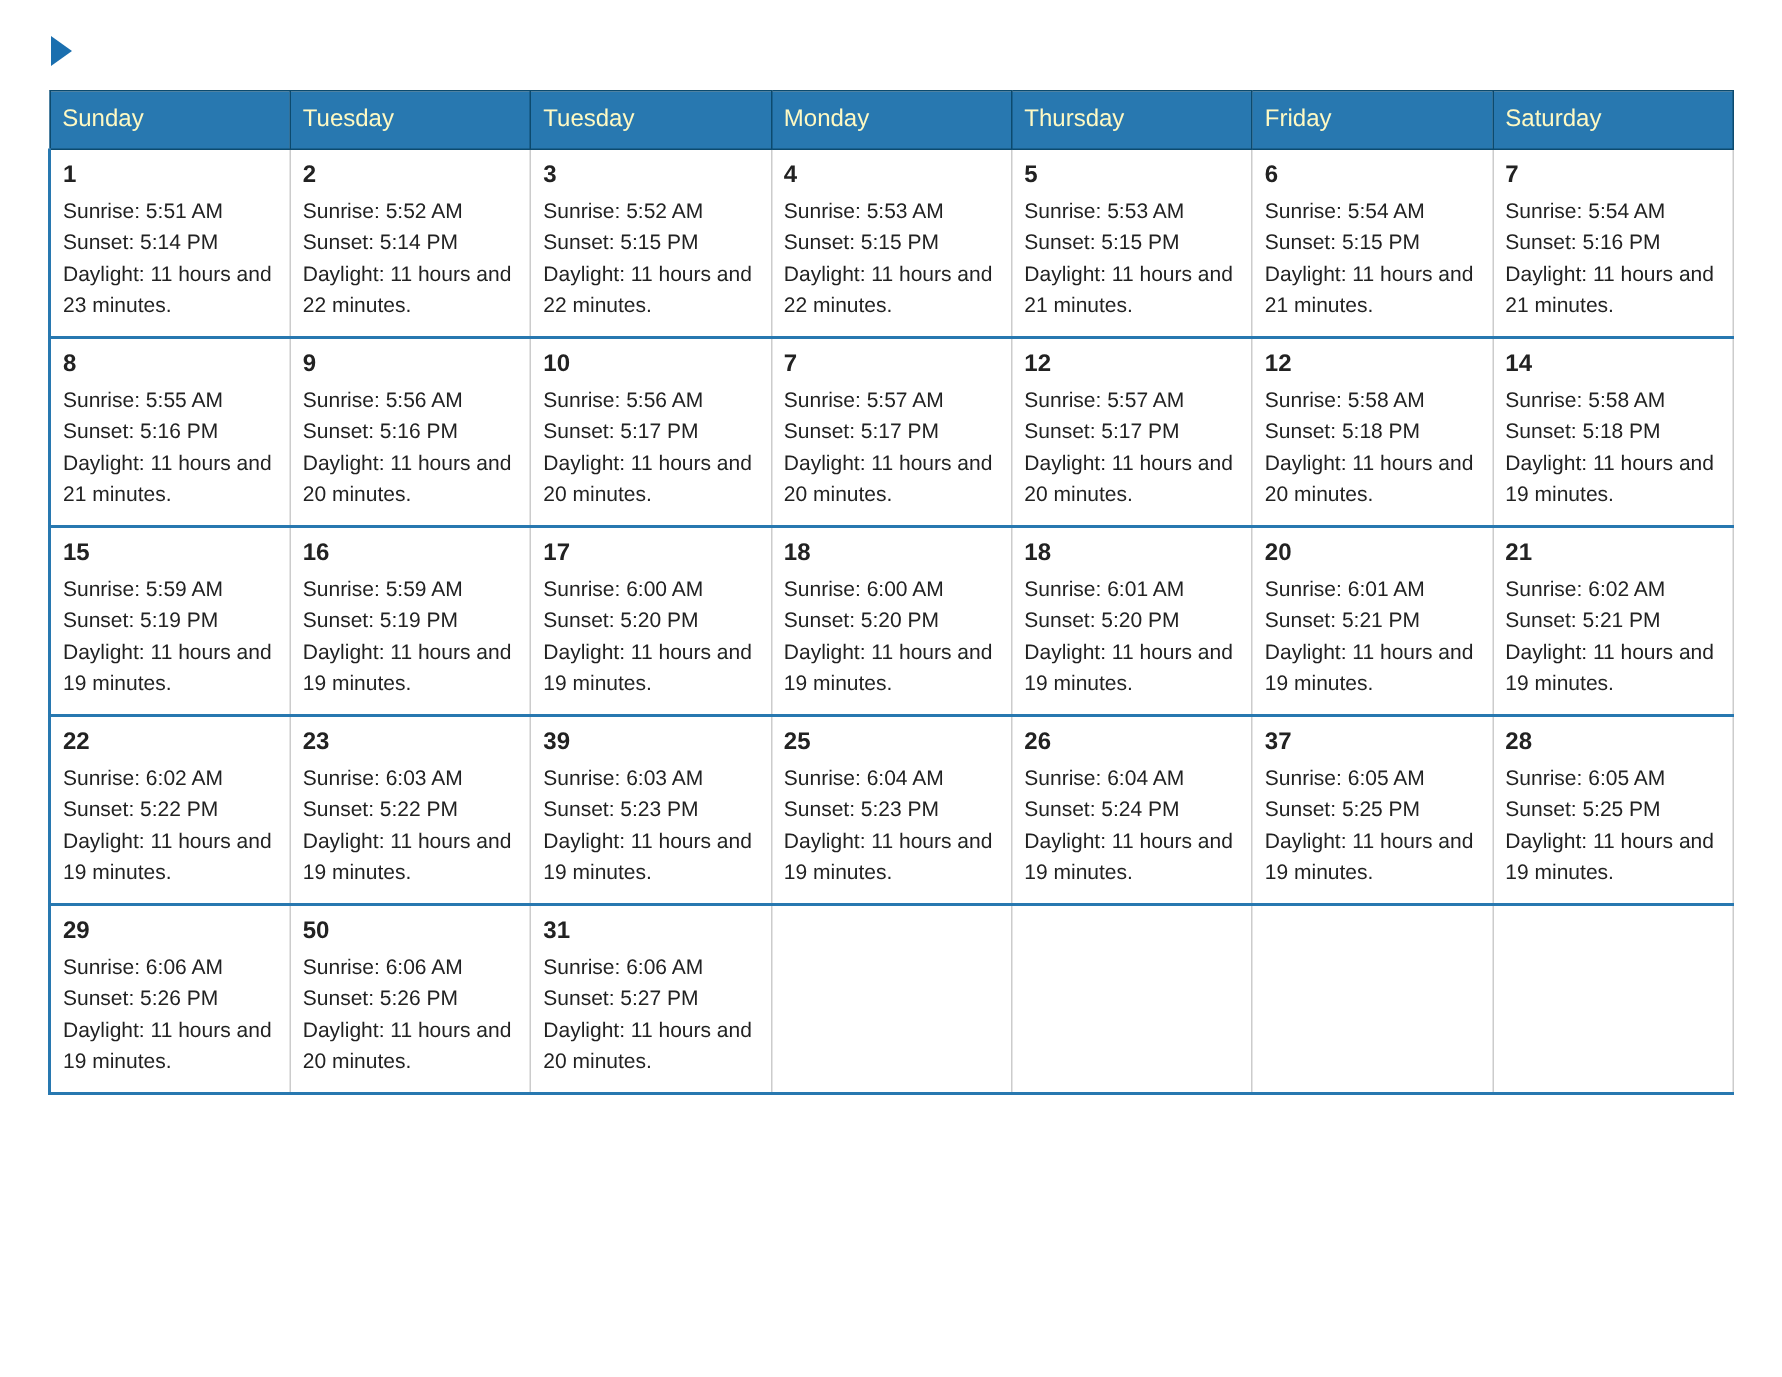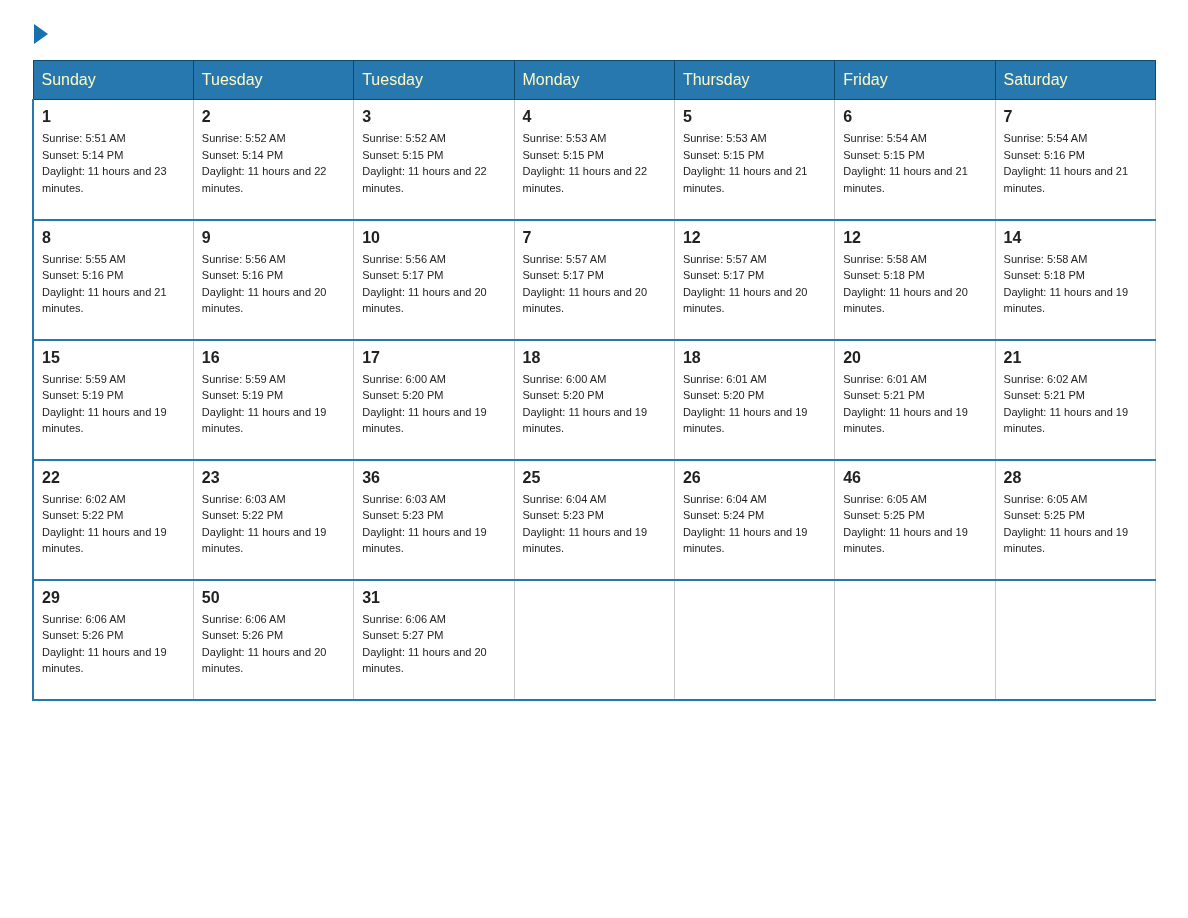--- a/index.html
+++ b/index.html
@@ -97,7 +97,7 @@
       display: block;
     }
     .day-info {
-      font-size: 11px;
+      font-size: 14px;
       line-height: 1.5;
       color: #222;
     }

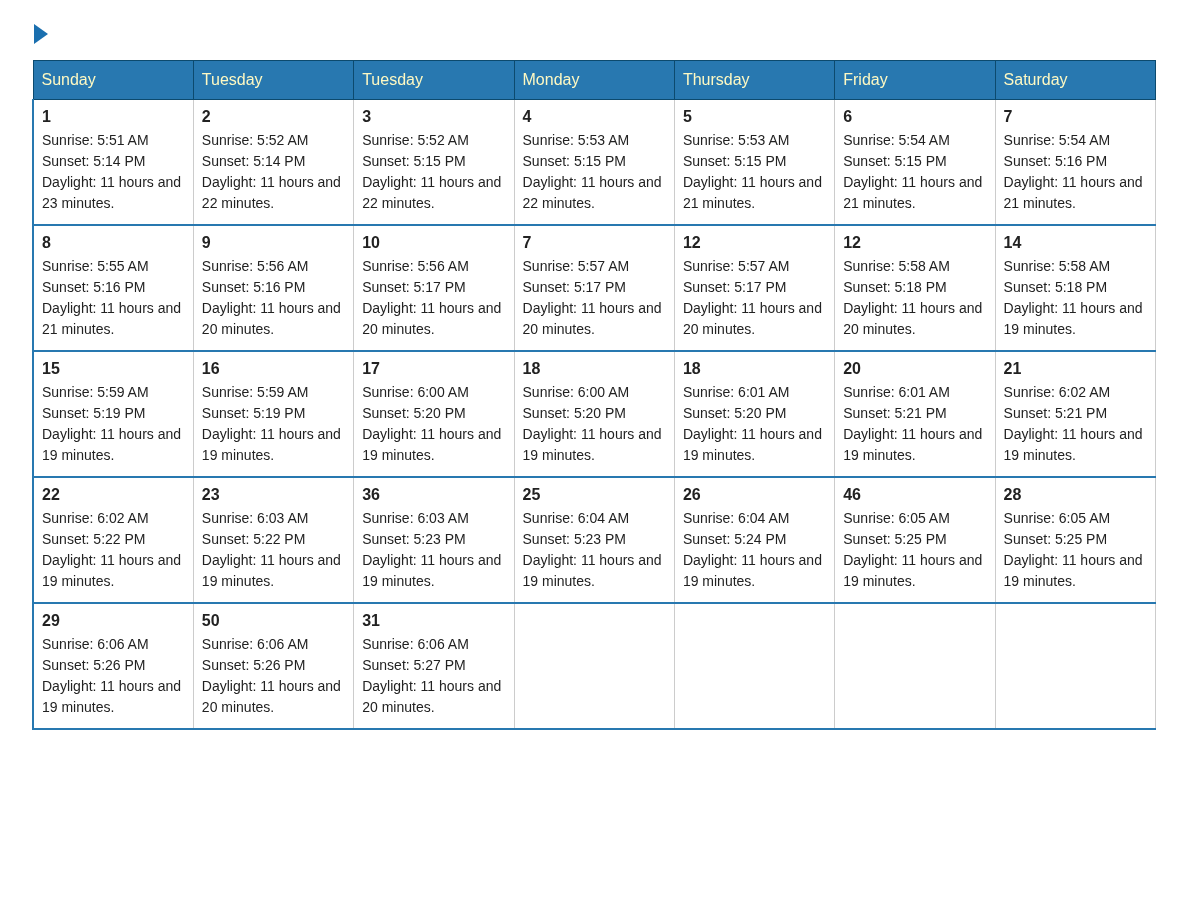--- a/index.html
+++ b/index.html
@@ -331,7 +331,7 @@
         </div>
       </td>
         <td>
-        <span class="day-number">36</span>
+        <span class="day-number">39</span>
         <div class="day-info">
           Sunrise: 6:03 AM<br>
           Sunset: 5:23 PM<br>

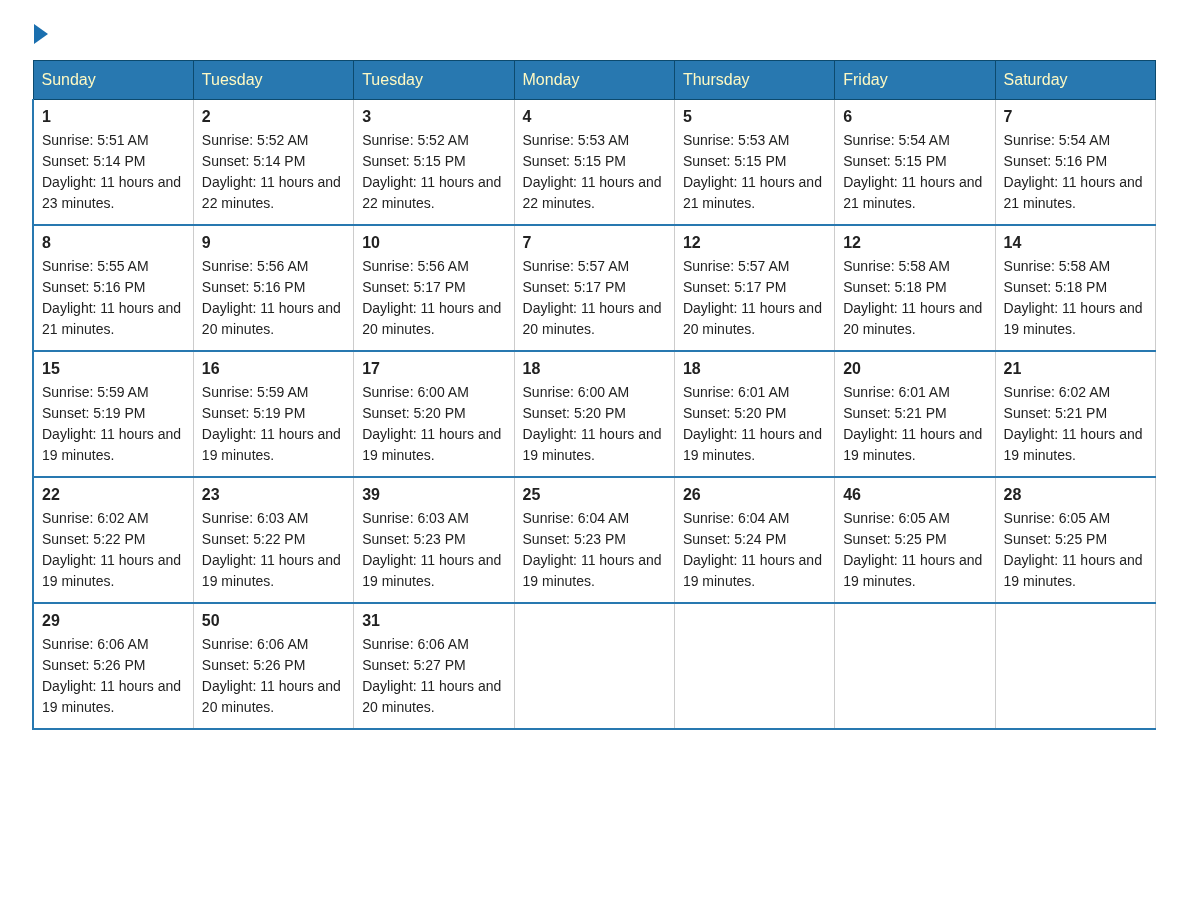--- a/index.html
+++ b/index.html
@@ -355,7 +355,7 @@
         </div>
       </td>
         <td>
-        <span class="day-number">46</span>
+        <span class="day-number">37</span>
         <div class="day-info">
           Sunrise: 6:05 AM<br>
           Sunset: 5:25 PM<br>

